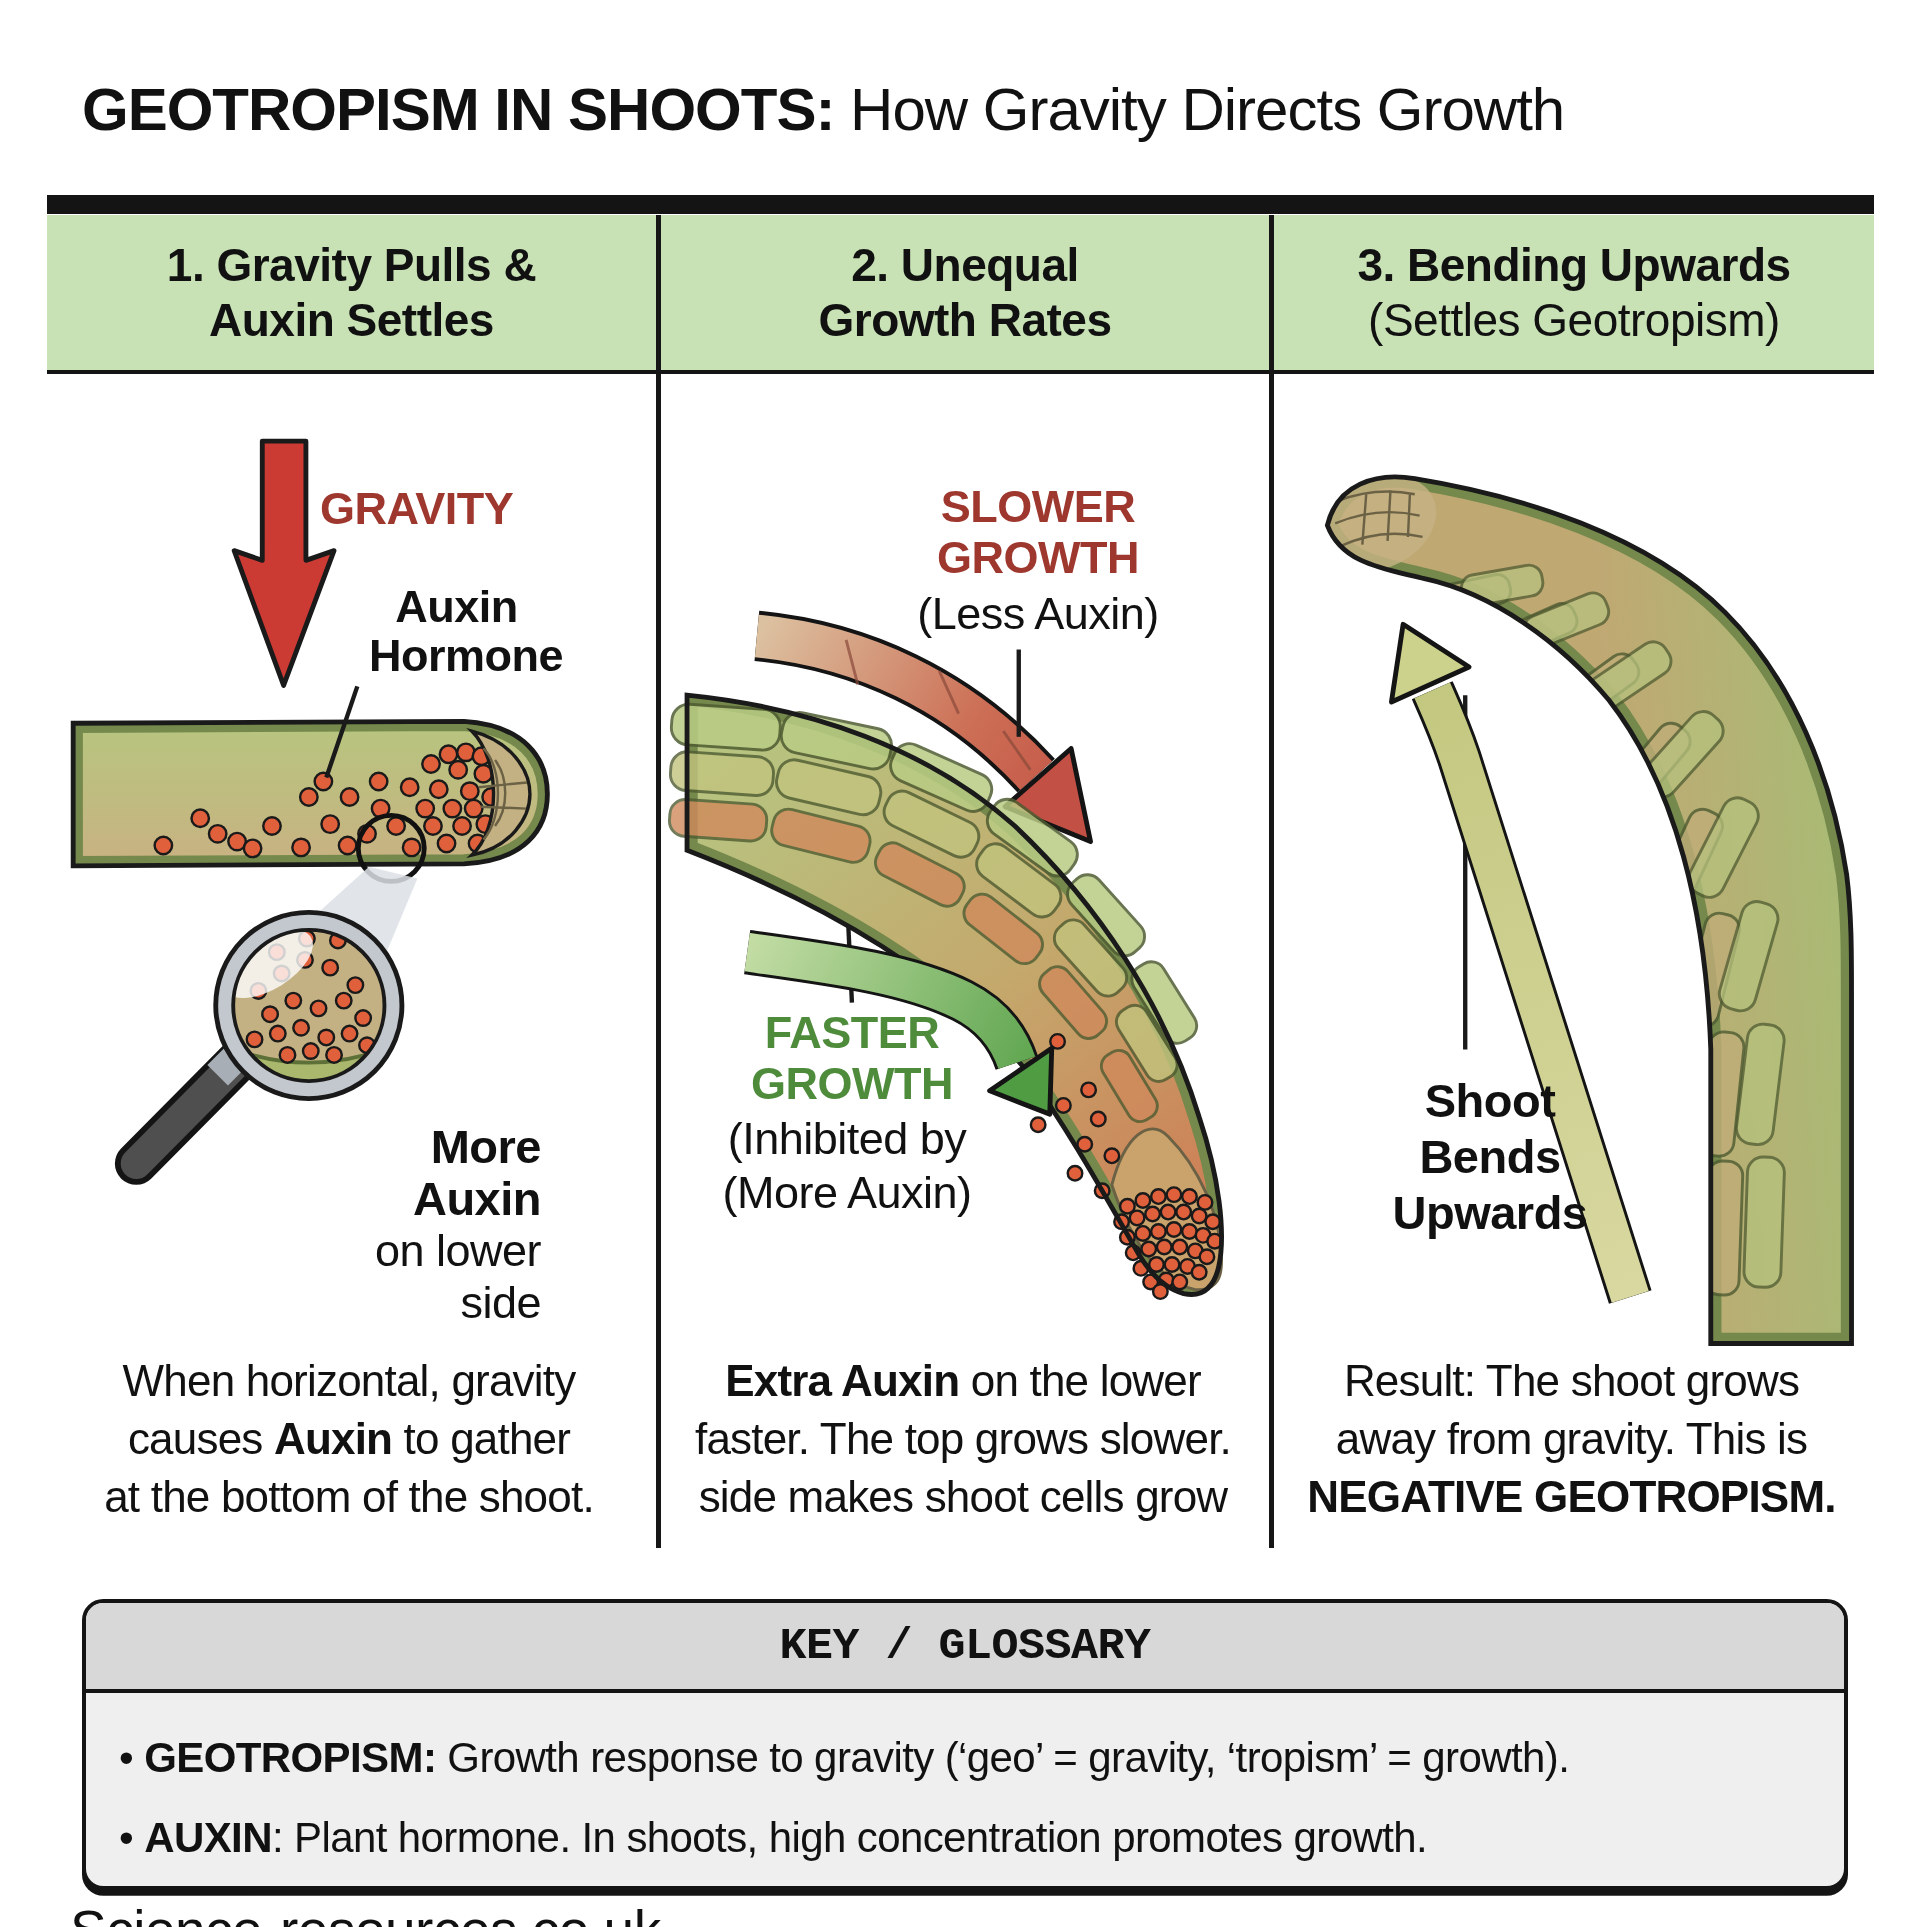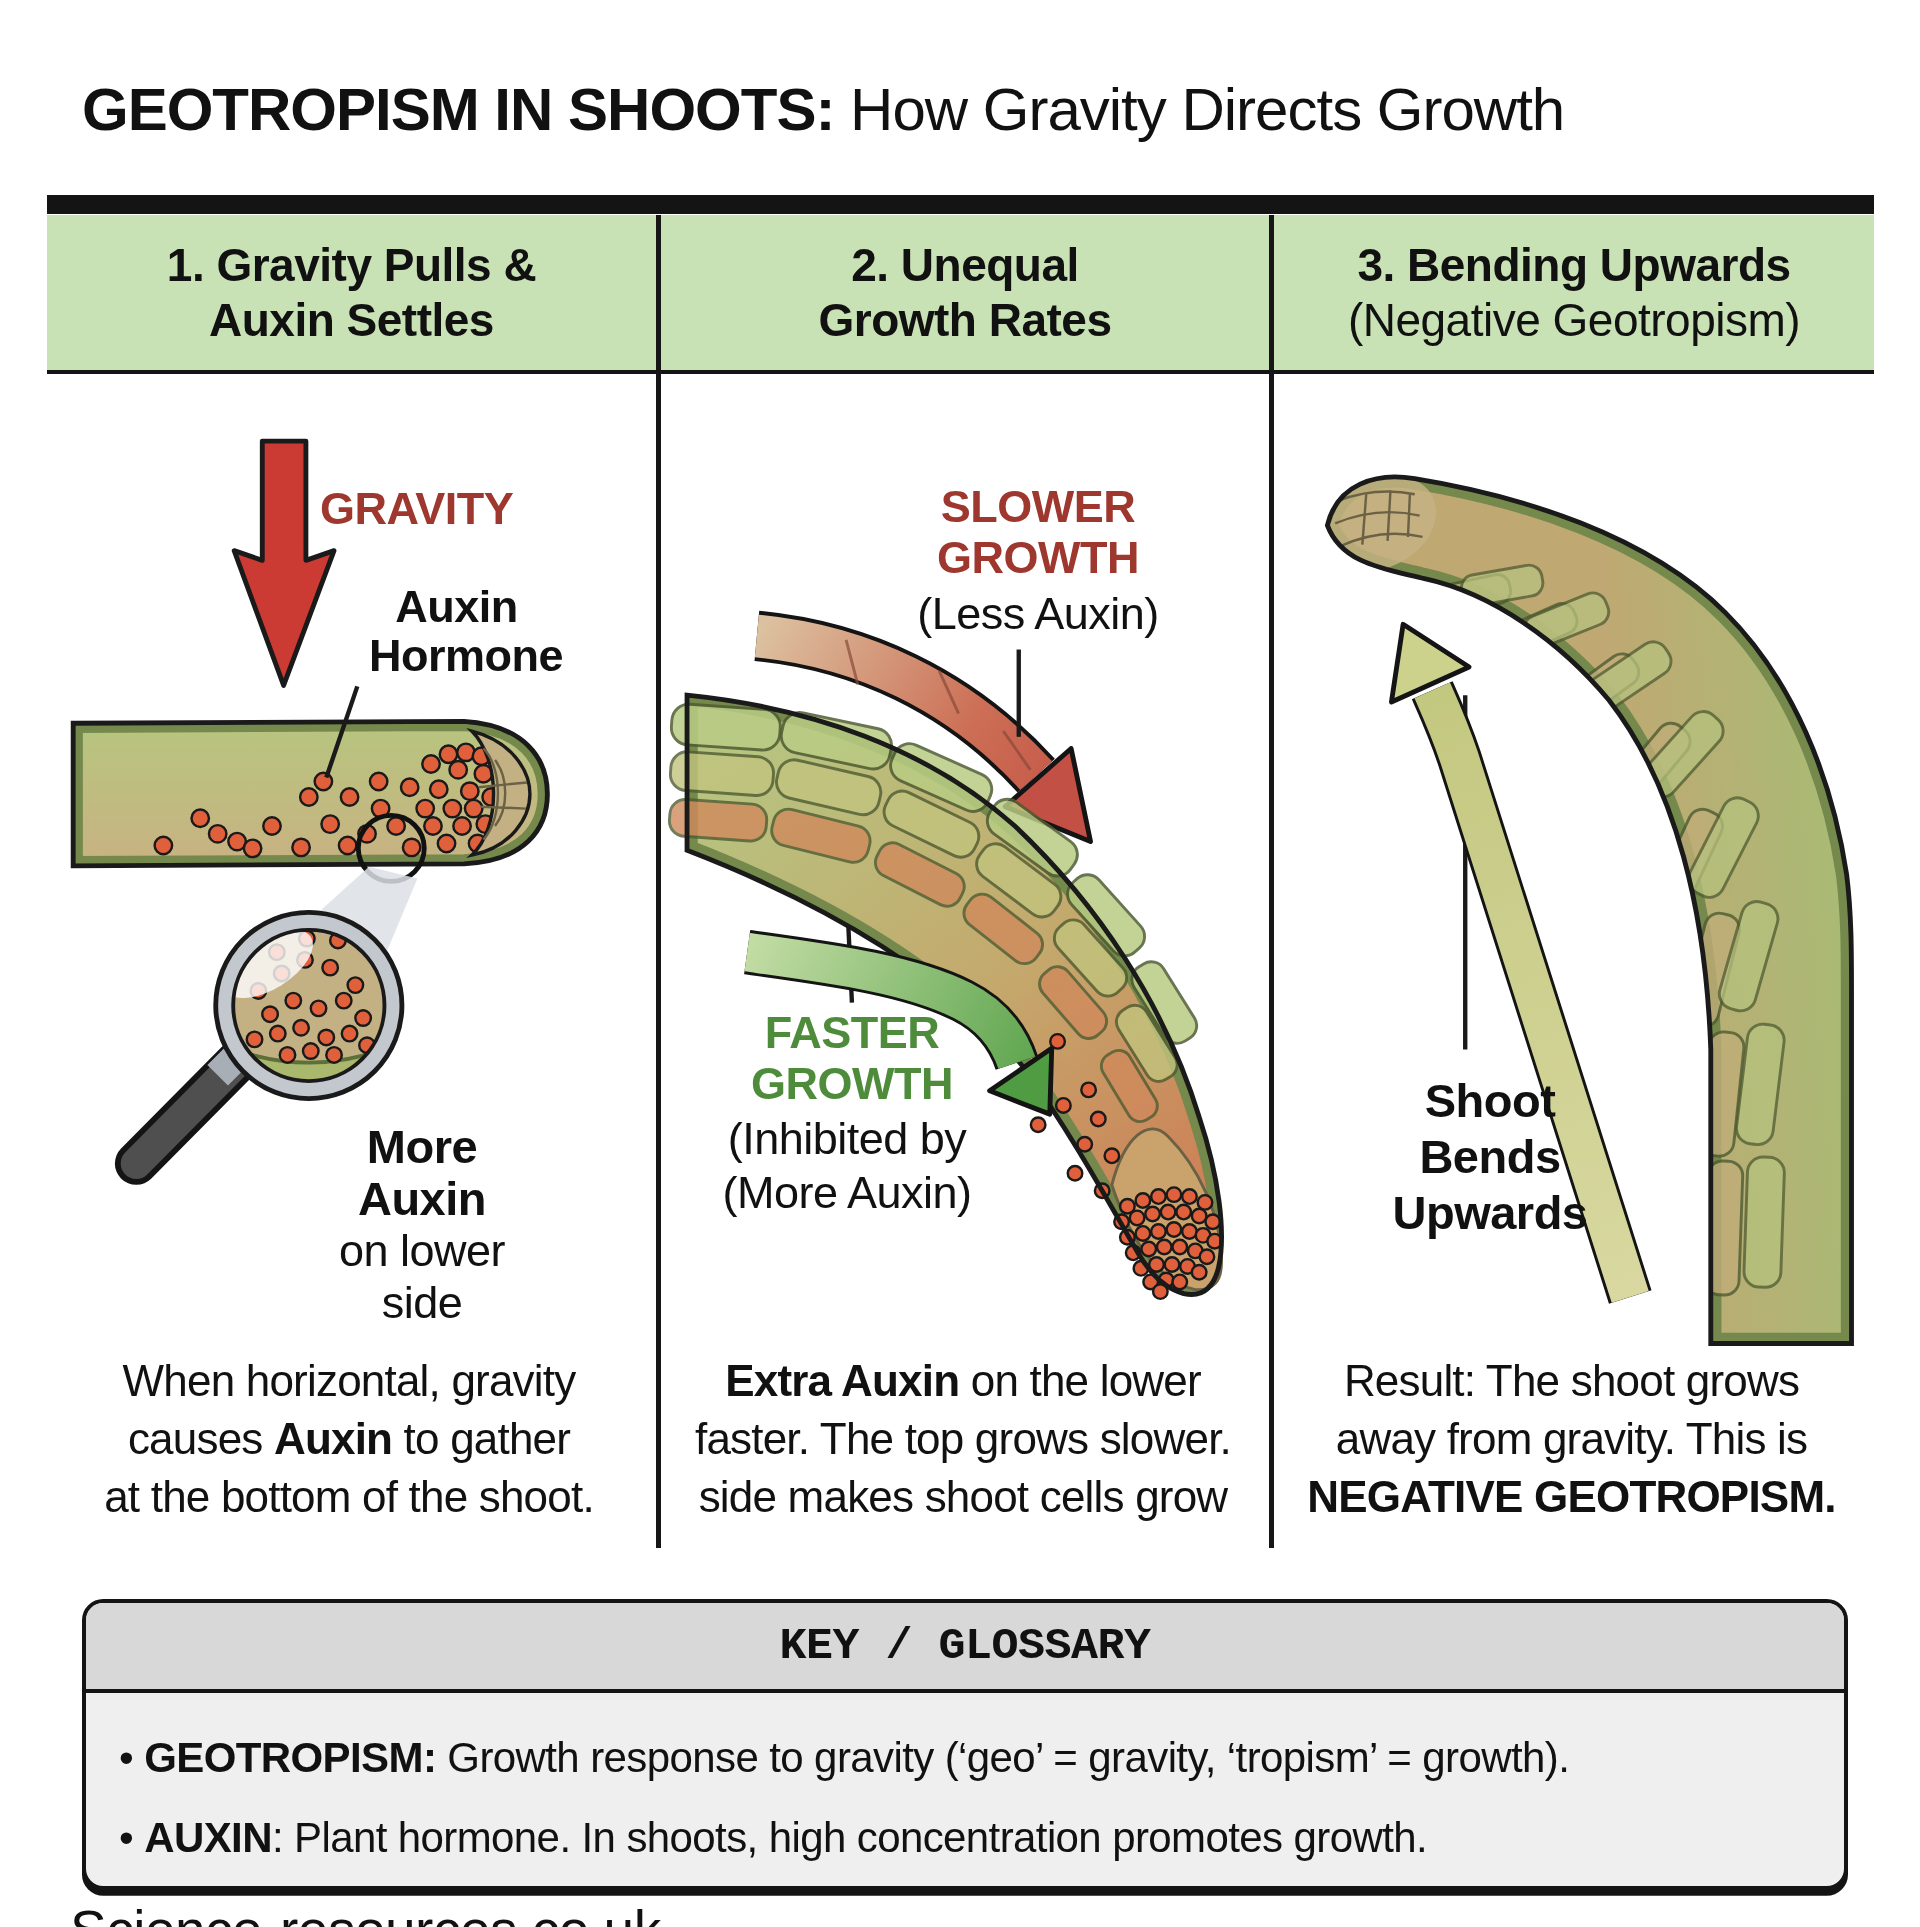--- a/index.html
+++ b/index.html
@@ -52,7 +52,7 @@
   </div>
   <div class="abs hcell" style="left:1274px;width:600px;">
     <span>3. Bending Upwards</span>
-    <span class="reg">(Negative Geotropism)</span>
+    <span class="reg">(Settles Geotropism)</span>
   </div>
   <div class="abs divider" style="left:656px;"></div>
   <div class="abs divider" style="left:1269px;"></div>

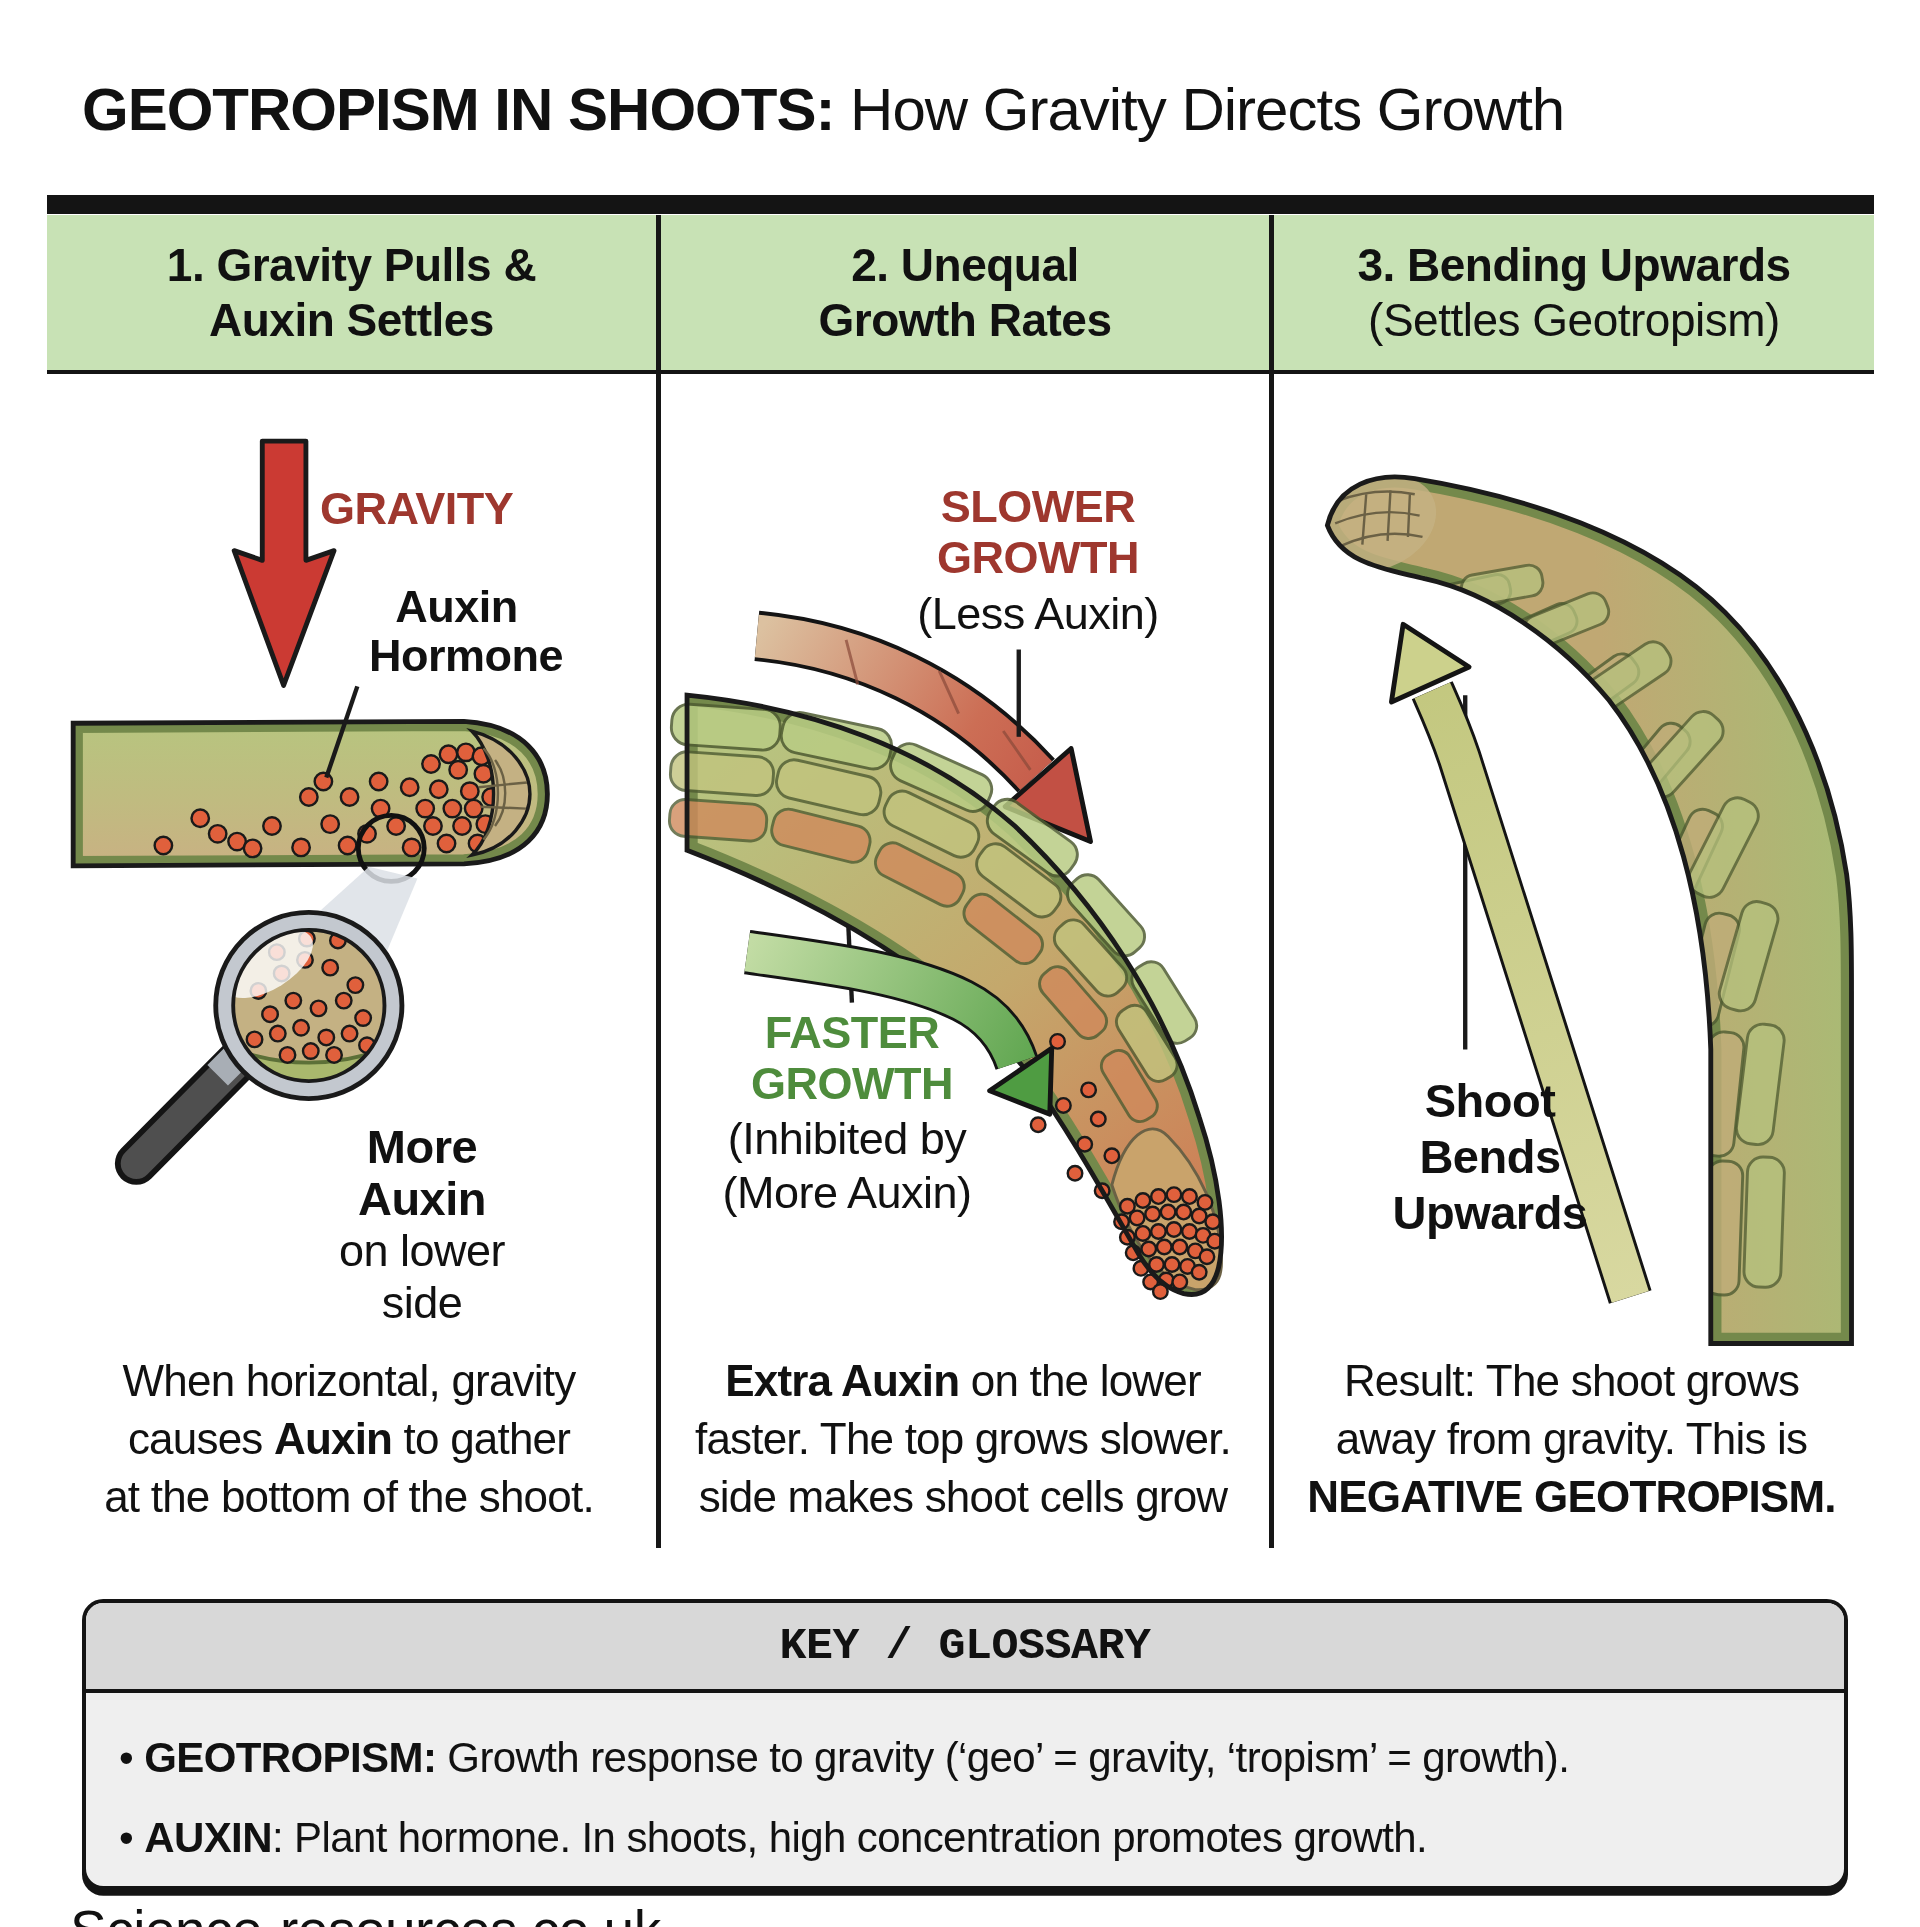--- a/index.html
+++ b/index.html
@@ -178,7 +178,7 @@
     <div>Auxin</div>
     <div>Hormone</div>
   </div>
-  <div class="abs lab" style="left:303px;top:1073px;width:238px;">
+  <div class="abs lab" style="left:303px;top:1073px;width:238px;text-align:right;">
     <div class="bold" style="font-size:47px;line-height:52px;">More Auxin</div>
     <div style="font-size:45px;line-height:52px;">on lower side</div>
   </div>

